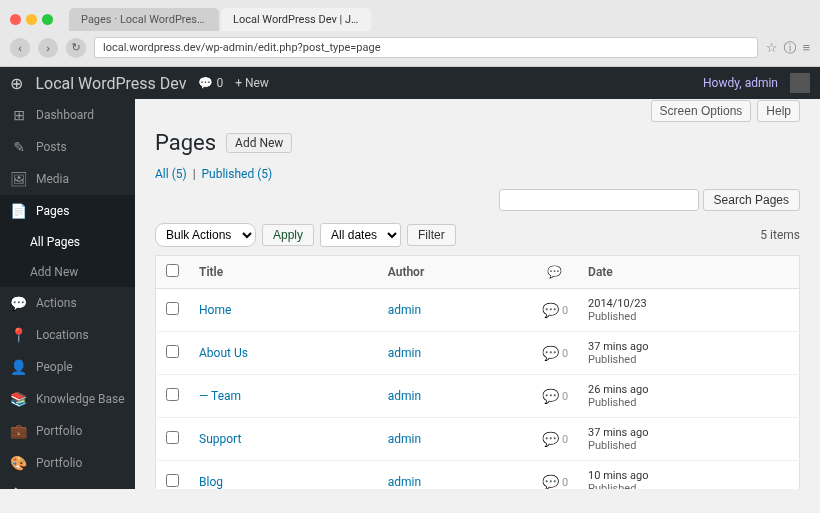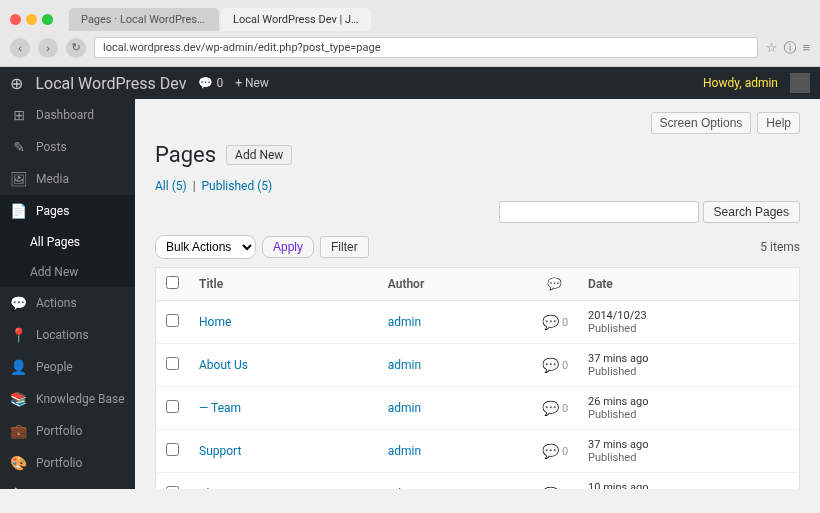--- a/index.html
+++ b/index.html
@@ -30,7 +30,7 @@
     .admin-bar-logo { color: #ccc; font-size: 16px; }
     .admin-bar-site { color: #ccc; font-size: 16px; display: flex; align-items: center; gap: 4px; }
     .admin-bar-right { margin-left: auto; display: flex; align-items: center; gap: 12px; color: #ccc; font-size: 12px; }
-    .admin-bar-howdy { color: #fde047; }
+    .admin-bar-howdy { color: #c4b5fd; }
 
     
     .sidebar { width: 135px; background: #23282d; min-height: 100%; overflow-y: auto; flex-shrink: 0; }

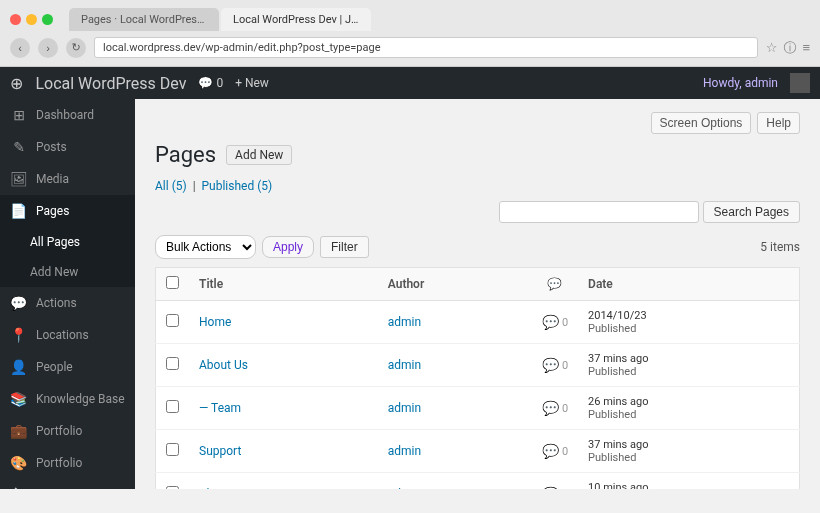--- a/index.html
+++ b/index.html
@@ -43,7 +43,7 @@
     .sidebar-submenu .sidebar-item.active { color: white; background: transparent; }
 
     
-    .main-content { flex: 1; background: #f1f1f1; overflow-y: auto; padding: 13px 20px; }
+    .main-content { flex: 1; background: #f1f1f1; overflow-y: auto; padding: 1px 20px; }
 
     
     .page-header { display: flex; align-items: center; gap: 10px; margin-bottom: 12px; }

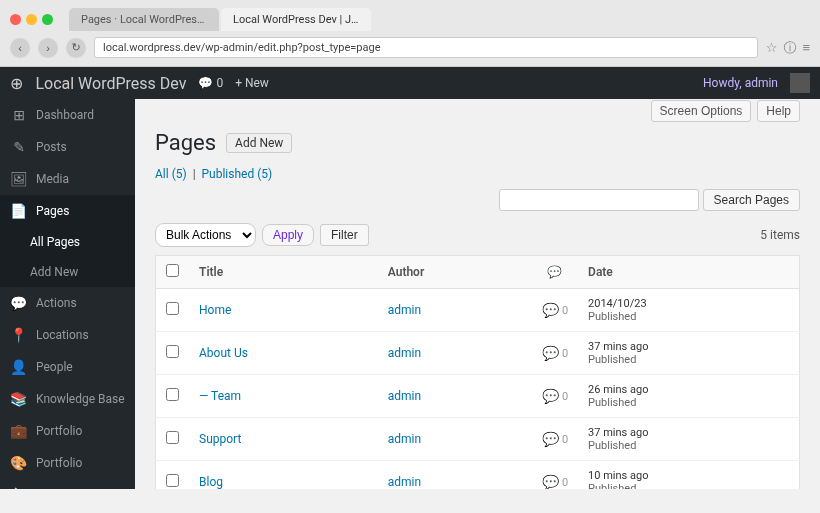--- a/index.html
+++ b/index.html
@@ -61,7 +61,7 @@
     
     .table-toolbar { display: flex; align-items: center; gap: 6px; margin-bottom: 8px; }
     .bulk-actions-select { padding: 3px 6px; font-size: 12px; border: 1px solid #ccc; border-radius: 9px; background: white; }
-    .apply-btn { background: #f7f7f7; border: 1px solid #ccc; padding: 3px 10px; font-size: 12px; cursor: pointer; border-radius: 8px; color: #6d28d9; }
+    .apply-btn { background: #f7f7f7; border: 1px solid #ccc; padding: 3px 10px; font-size: 12px; cursor: pointer; border-radius: 3px; color: #14532d; }
     .date-filter-select { padding: 3px 6px; font-size: 12px; border: 1px solid #ccc; border-radius: 3px; background: white; }
     .filter-btn { background: #f7f7f7; border: 1px solid #ccc; padding: 3px 10px; font-size: 12px; cursor: pointer; border-radius: 3px; color: #333; }
     .items-count { margin-left: auto; font-size: 12px; color: #555; }

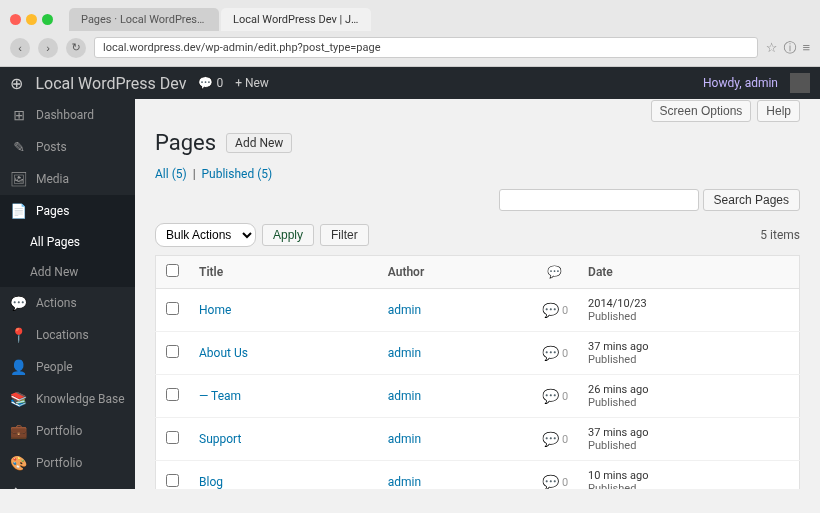--- a/index.html
+++ b/index.html
@@ -228,6 +228,9 @@
         <option>Bulk Actions</option>
       </select>
       <button class="apply-btn">Apply</button>
+      <select class="date-filter-select">
+        <option>All dates</option>
+      </select>
       <button class="filter-btn">Filter</button>
       <span class="items-count">5 items</span>
     </div>

